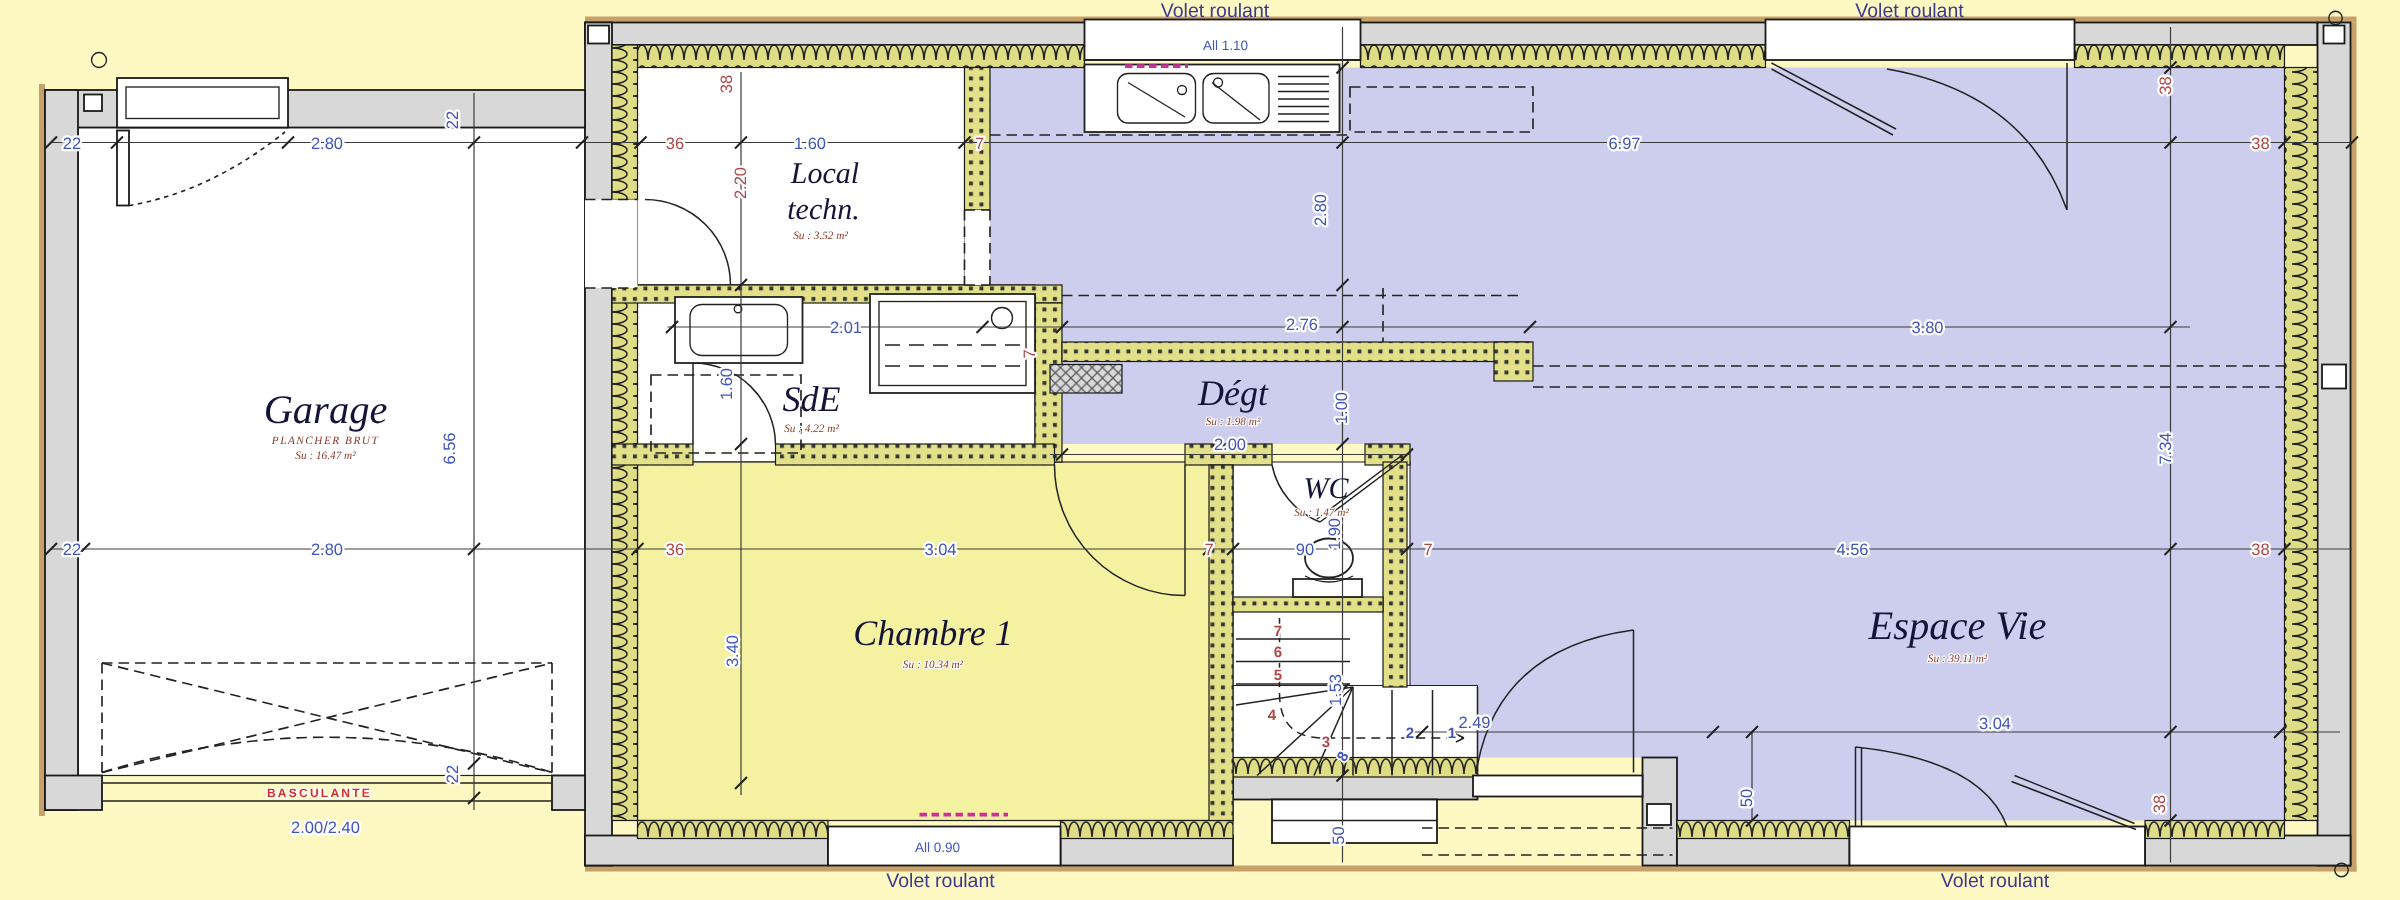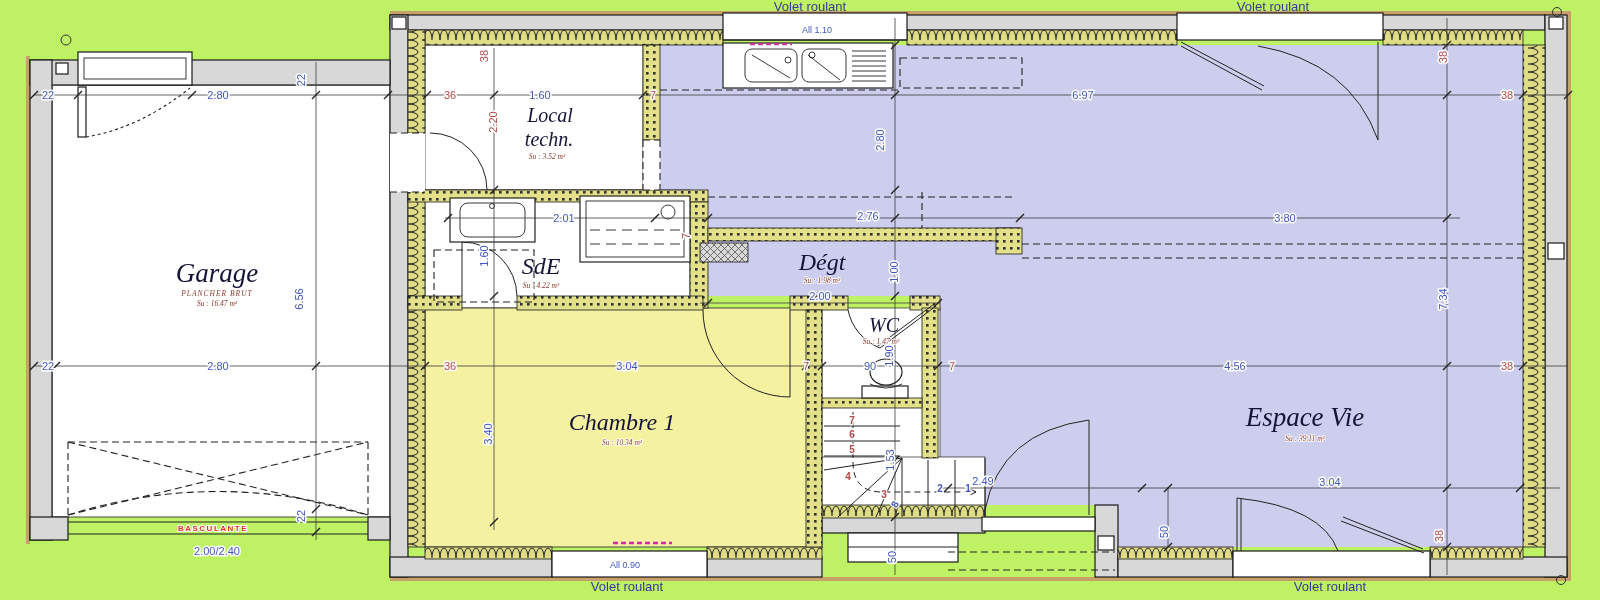--- a/index.html
+++ b/index.html
@@ -3,7 +3,7 @@
 <meta charset="utf-8">
 <style>
   html,body{margin:0;padding:0;background:#fff;}
-  #stage{position:relative;width:1600px;height:600px;background:#bef264;overflow:hidden;
+  #stage{position:relative;width:1600px;height:600px;background:#fef9c3;overflow:hidden;
          font-family:"Liberation Sans",sans-serif;}
   svg{display:block}
   

